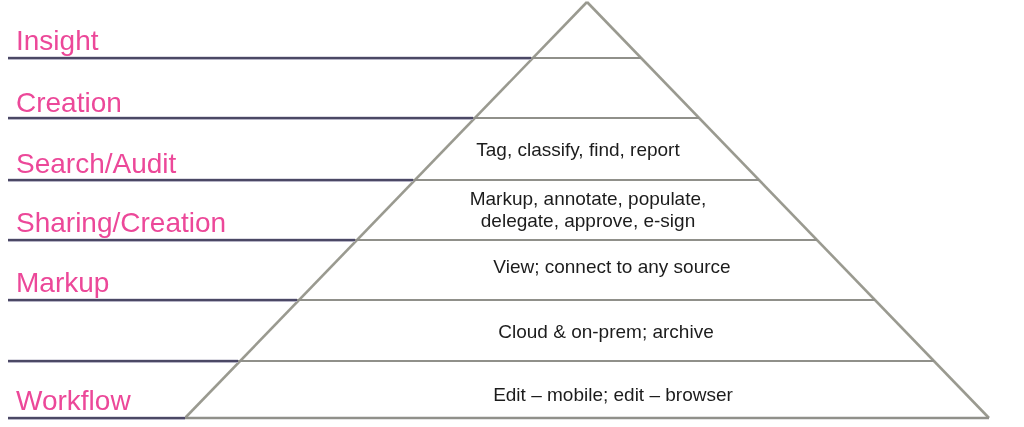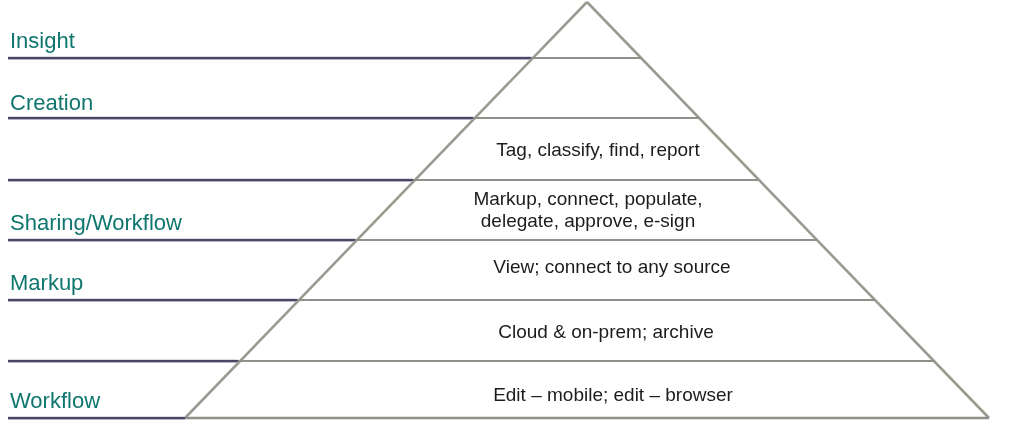--- a/index.html
+++ b/index.html
@@ -24,9 +24,9 @@
   }
   .row-label {
     position: absolute;
-    left: 10px;
-    color: #0f766e;
-    font-size: 22px;
+    left: 16px;
+    color: #ec4899;
+    font-size: 28px;
     line-height: 26px;
     white-space: nowrap;
   }

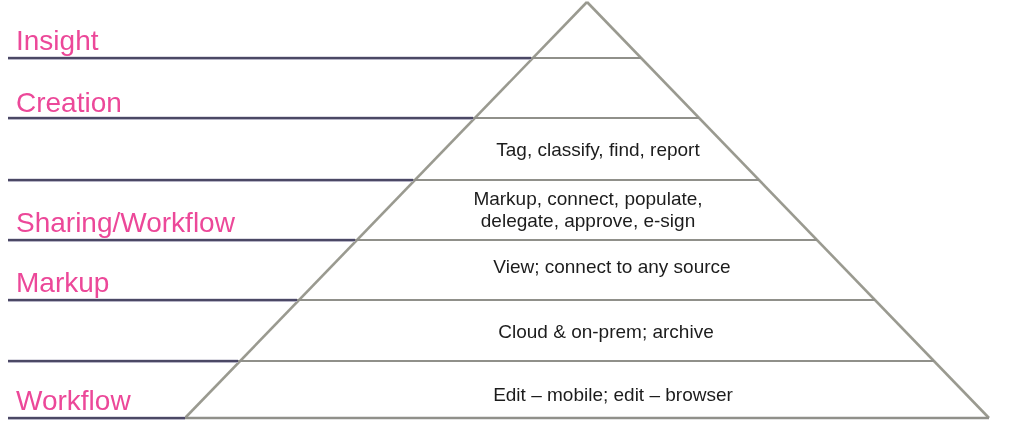--- a/index.html
+++ b/index.html
@@ -68,6 +68,7 @@
 
   <div class="row-label" style="top:28px">Insight</div>
   <div class="row-label" style="top:90px">Creation</div>
+  <div class="row-label" style="top:151px">Search/Audit</div>
   <div class="row-label" style="top:210px">Sharing/Workflow</div>
   <div class="row-label" style="top:270px">Markup</div>
   <div class="row-label" style="top:388px">Workflow</div>

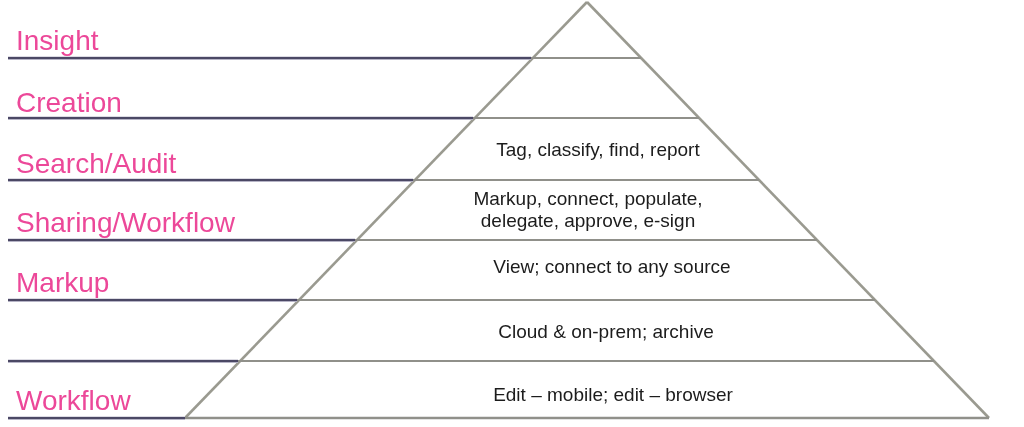--- a/index.html
+++ b/index.html
@@ -81,7 +81,7 @@
   <div class="row-line" style="top:360px; left:8px; width:230px"></div>
   <div class="row-line" style="top:417px; left:8px; width:177px"></div>
 
-  <div class="tier-text" style="top:139px; left:378px">Tag, classify, find, report</div>
+  <div class="tier-text" style="top:139px; left:358px">Tag, classify, find, report</div>
   <div class="tier-text" style="top:188px; left:368px">Markup, connect, populate,
 delegate, approve, e-sign</div>
   <div class="tier-text" style="top:256px; left:392px">View; connect to any source</div>

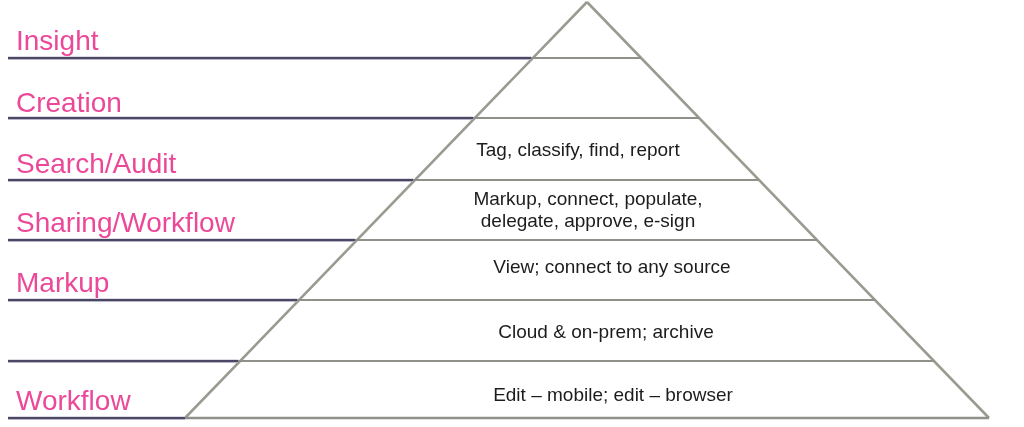--- a/index.html
+++ b/index.html
@@ -82,7 +82,7 @@
   <div class="row-line" style="top:417px; left:8px; width:177px"></div>
 
   <div class="tier-text" style="top:139px; left:358px">Tag, classify, find, report</div>
-  <div class="tier-text" style="top:188px; left:368px">Markup, connect, populate,
+  <div class="tier-text" style="top:188px; left:368px">Markup, annotate, populate,
 delegate, approve, e-sign</div>
   <div class="tier-text" style="top:256px; left:392px">View; connect to any source</div>
   <div class="tier-text" style="top:321px; left:386px">Cloud &amp; on-prem; archive</div>

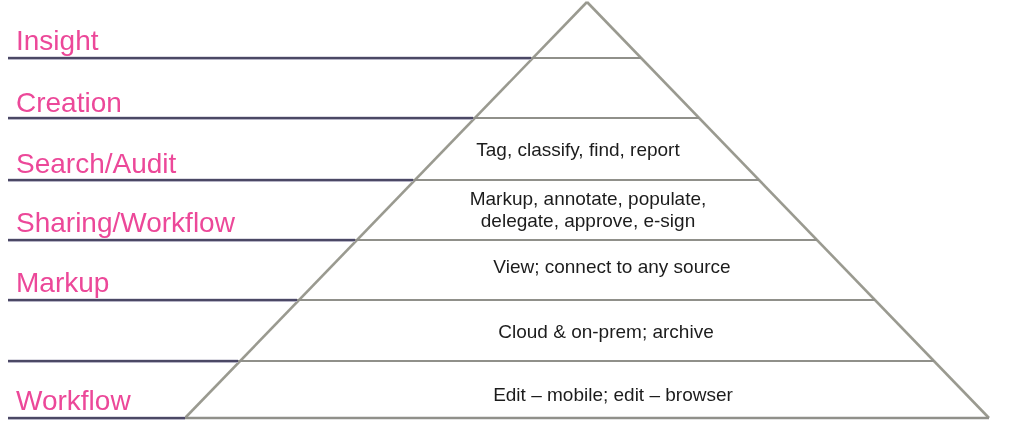--- a/index.html
+++ b/index.html
@@ -69,7 +69,7 @@
   <div class="row-label" style="top:28px">Insight</div>
   <div class="row-label" style="top:90px">Creation</div>
   <div class="row-label" style="top:151px">Search/Audit</div>
-  <div class="row-label" style="top:210px">Sharing/Workflow</div>
+  <div class="row-label" style="top:210px">Sharing/Creation</div>
   <div class="row-label" style="top:270px">Markup</div>
   <div class="row-label" style="top:388px">Workflow</div>
 

